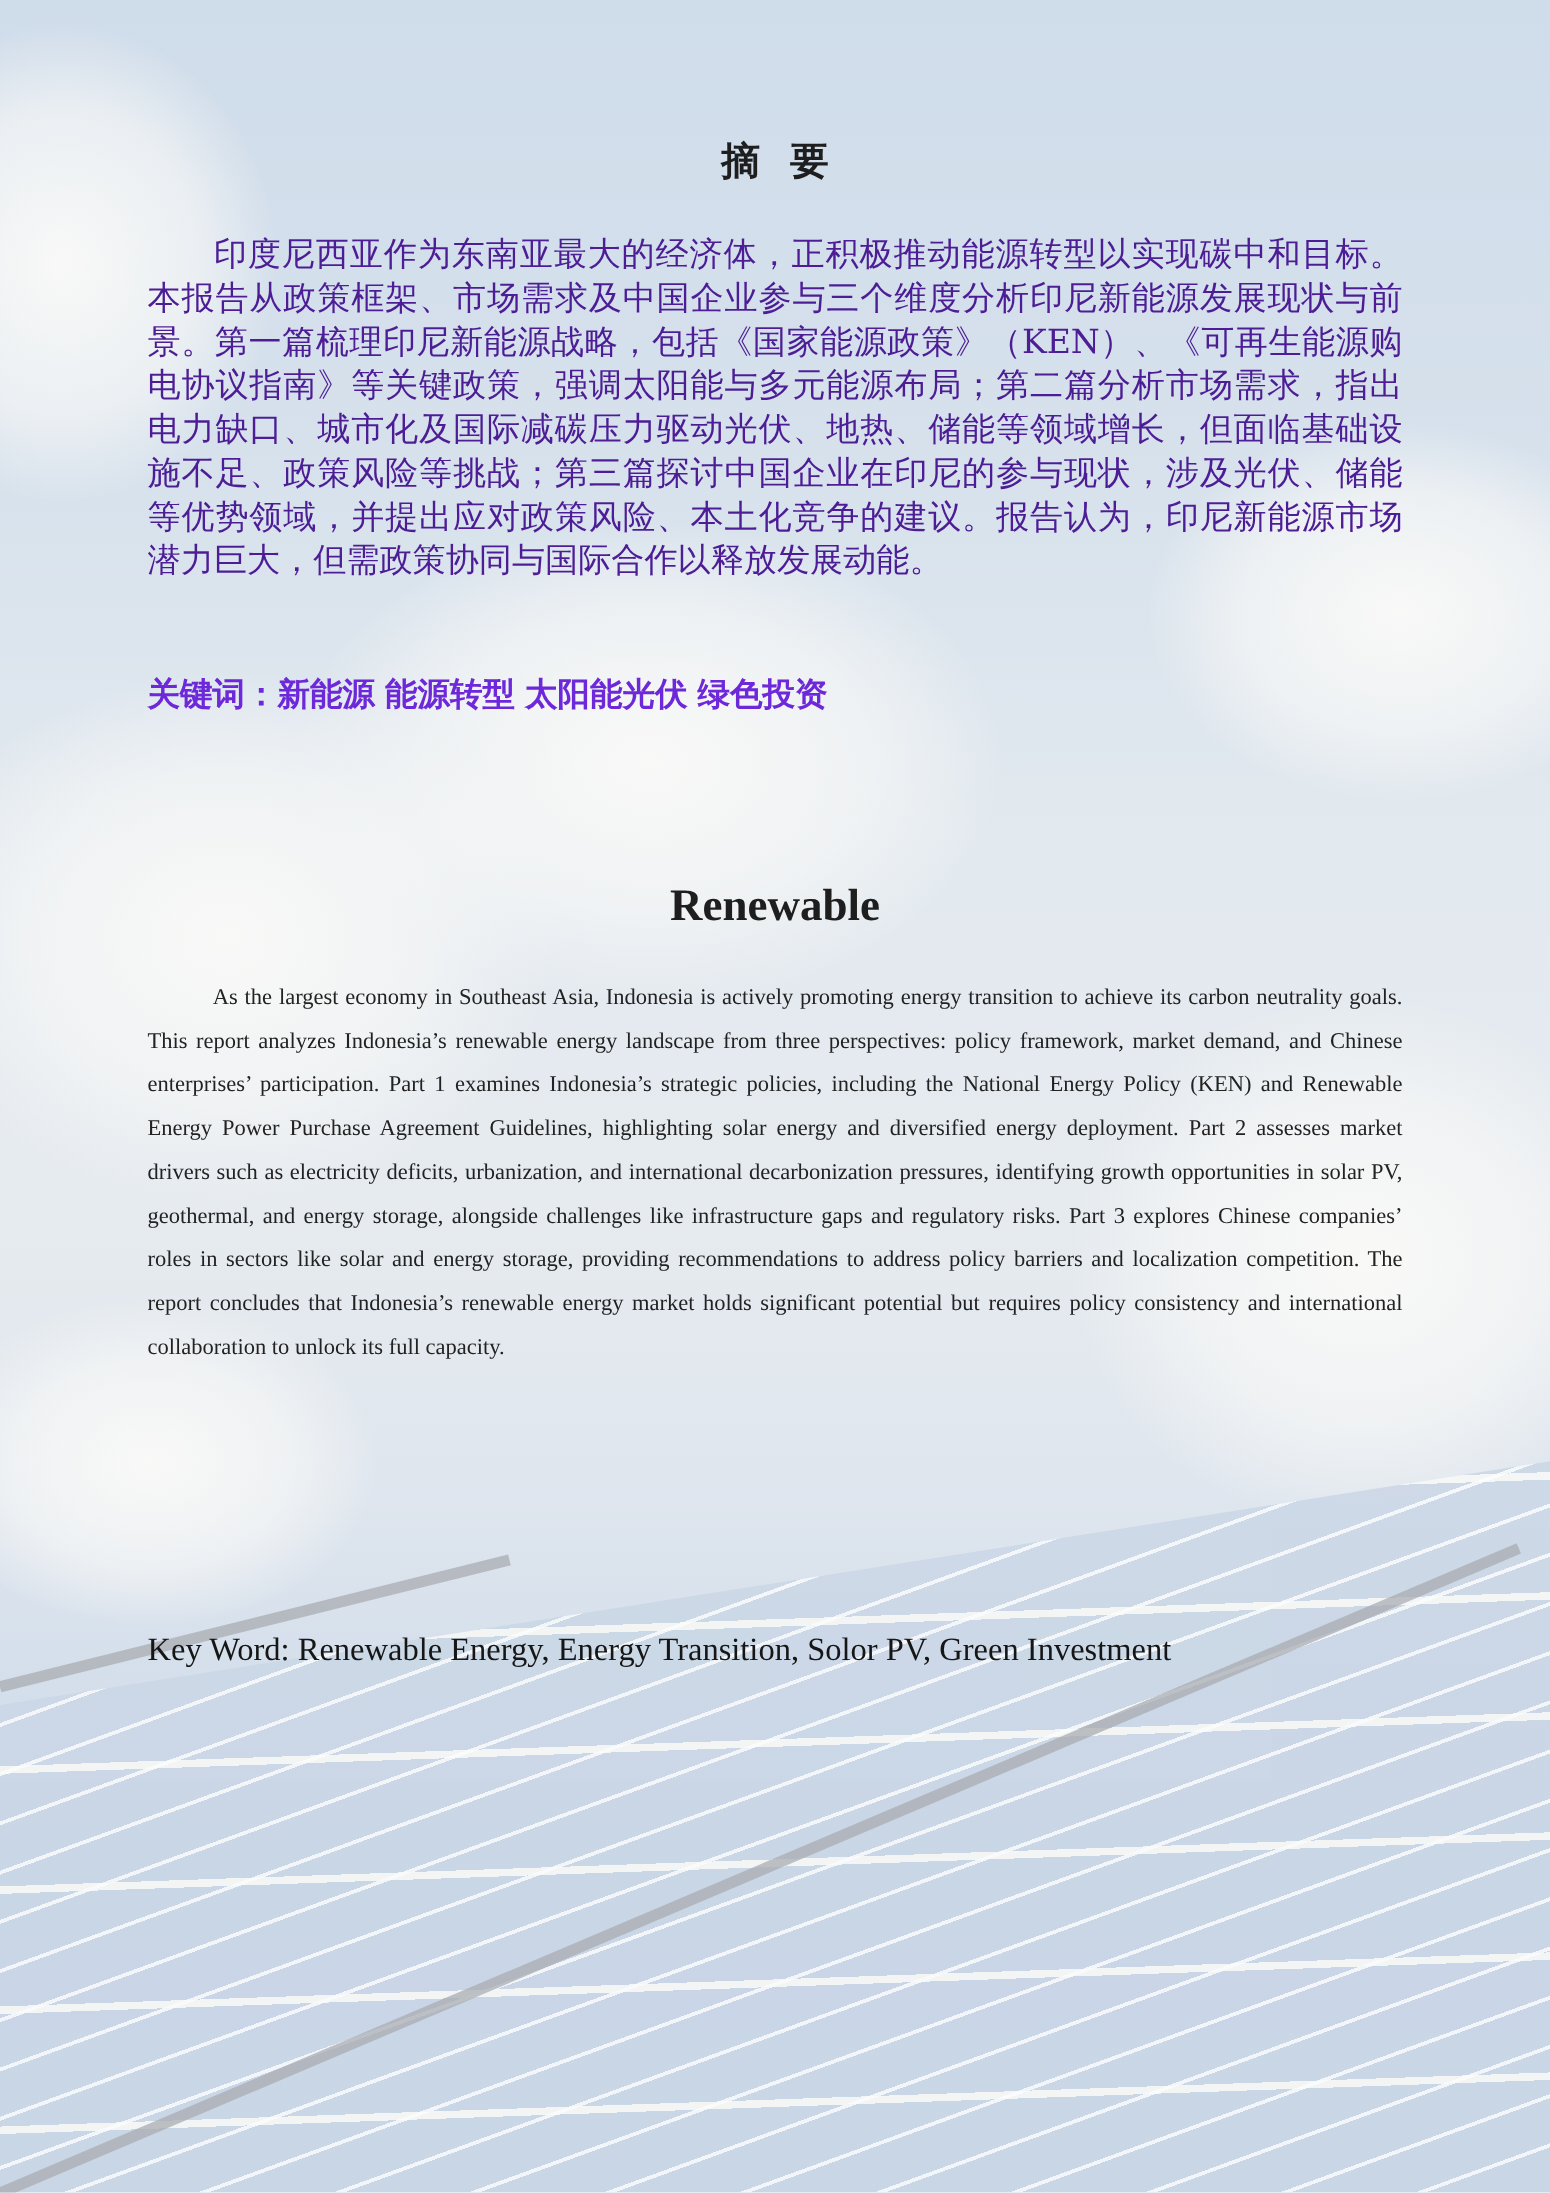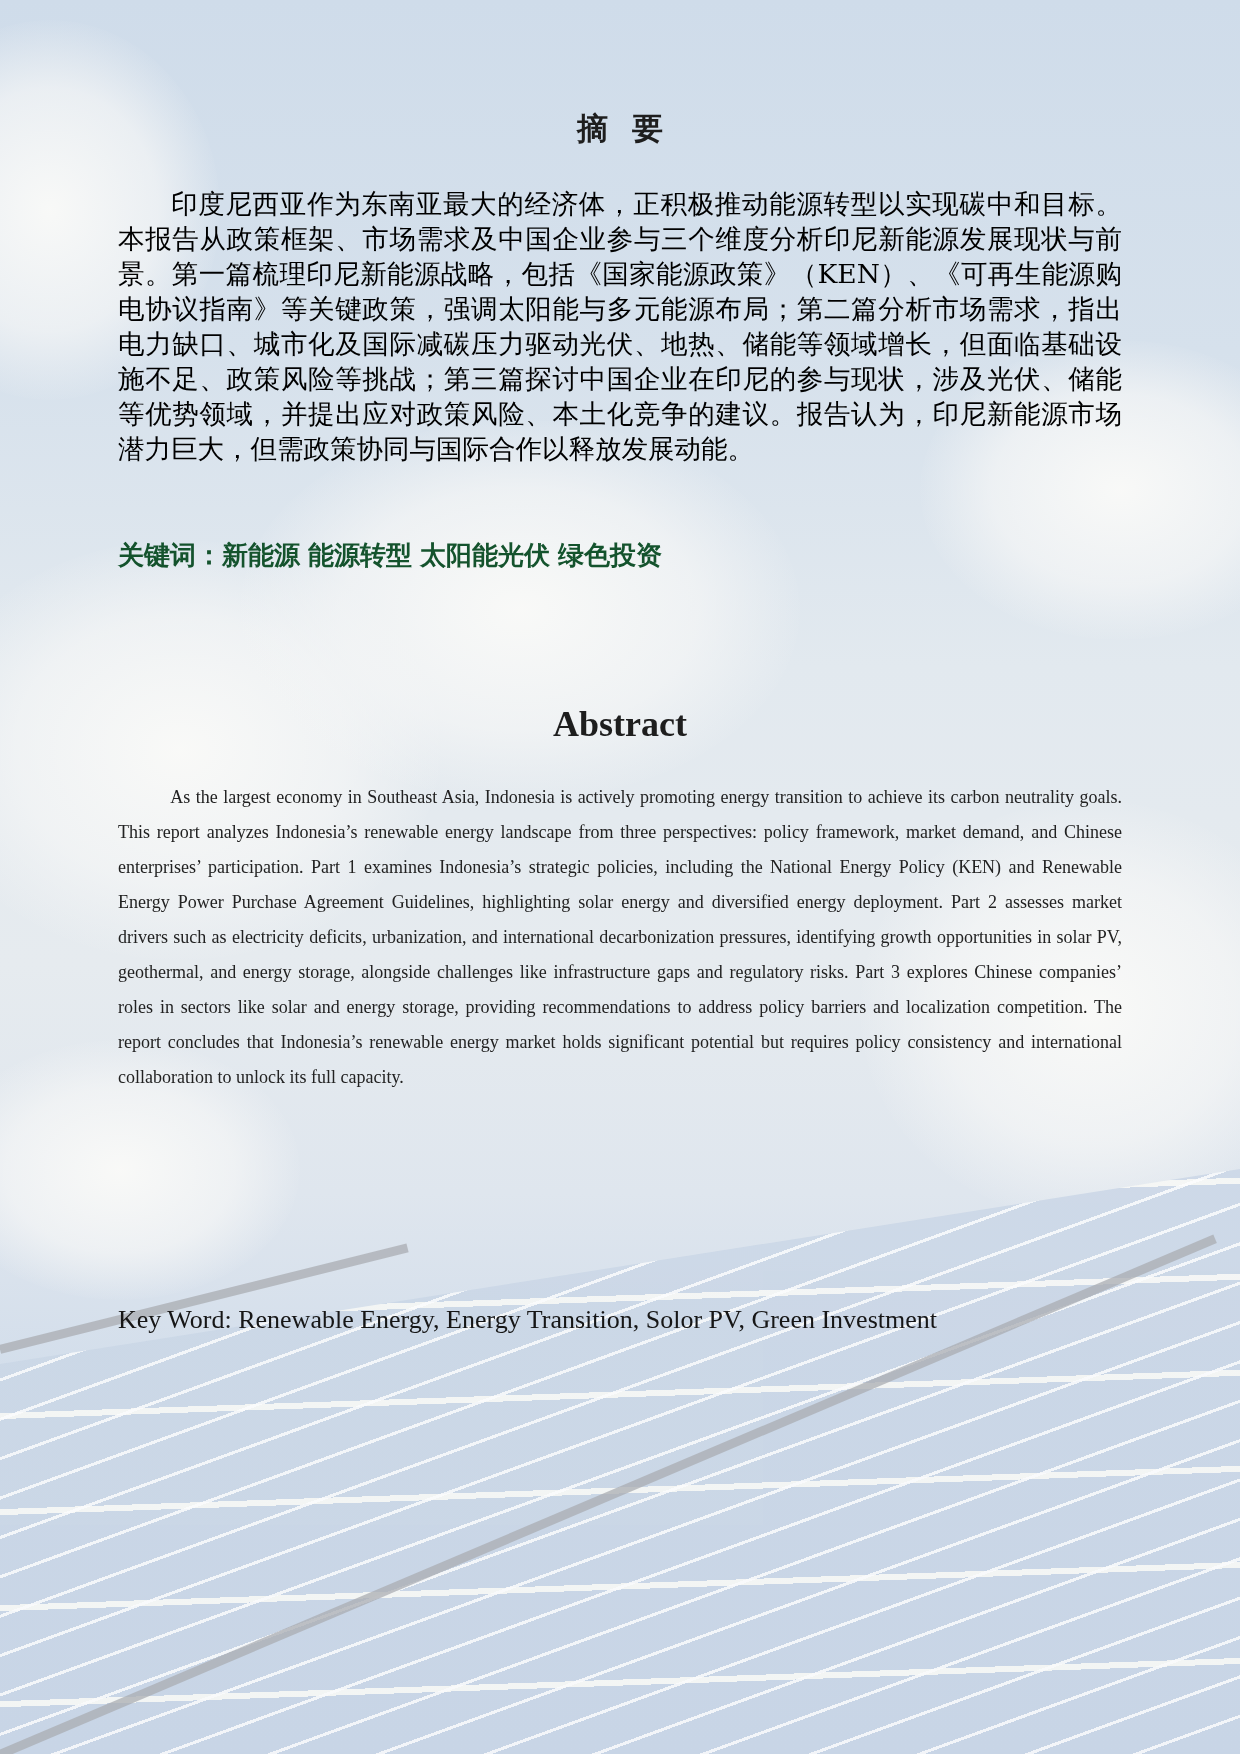--- a/index.html
+++ b/index.html
@@ -73,7 +73,7 @@
       line-height: 35px;
       text-align: justify;
       text-indent: 2em;
-      color: #000000;
+      color: #4c1d95;
       margin: 0;
     }
     .cn-keywords {

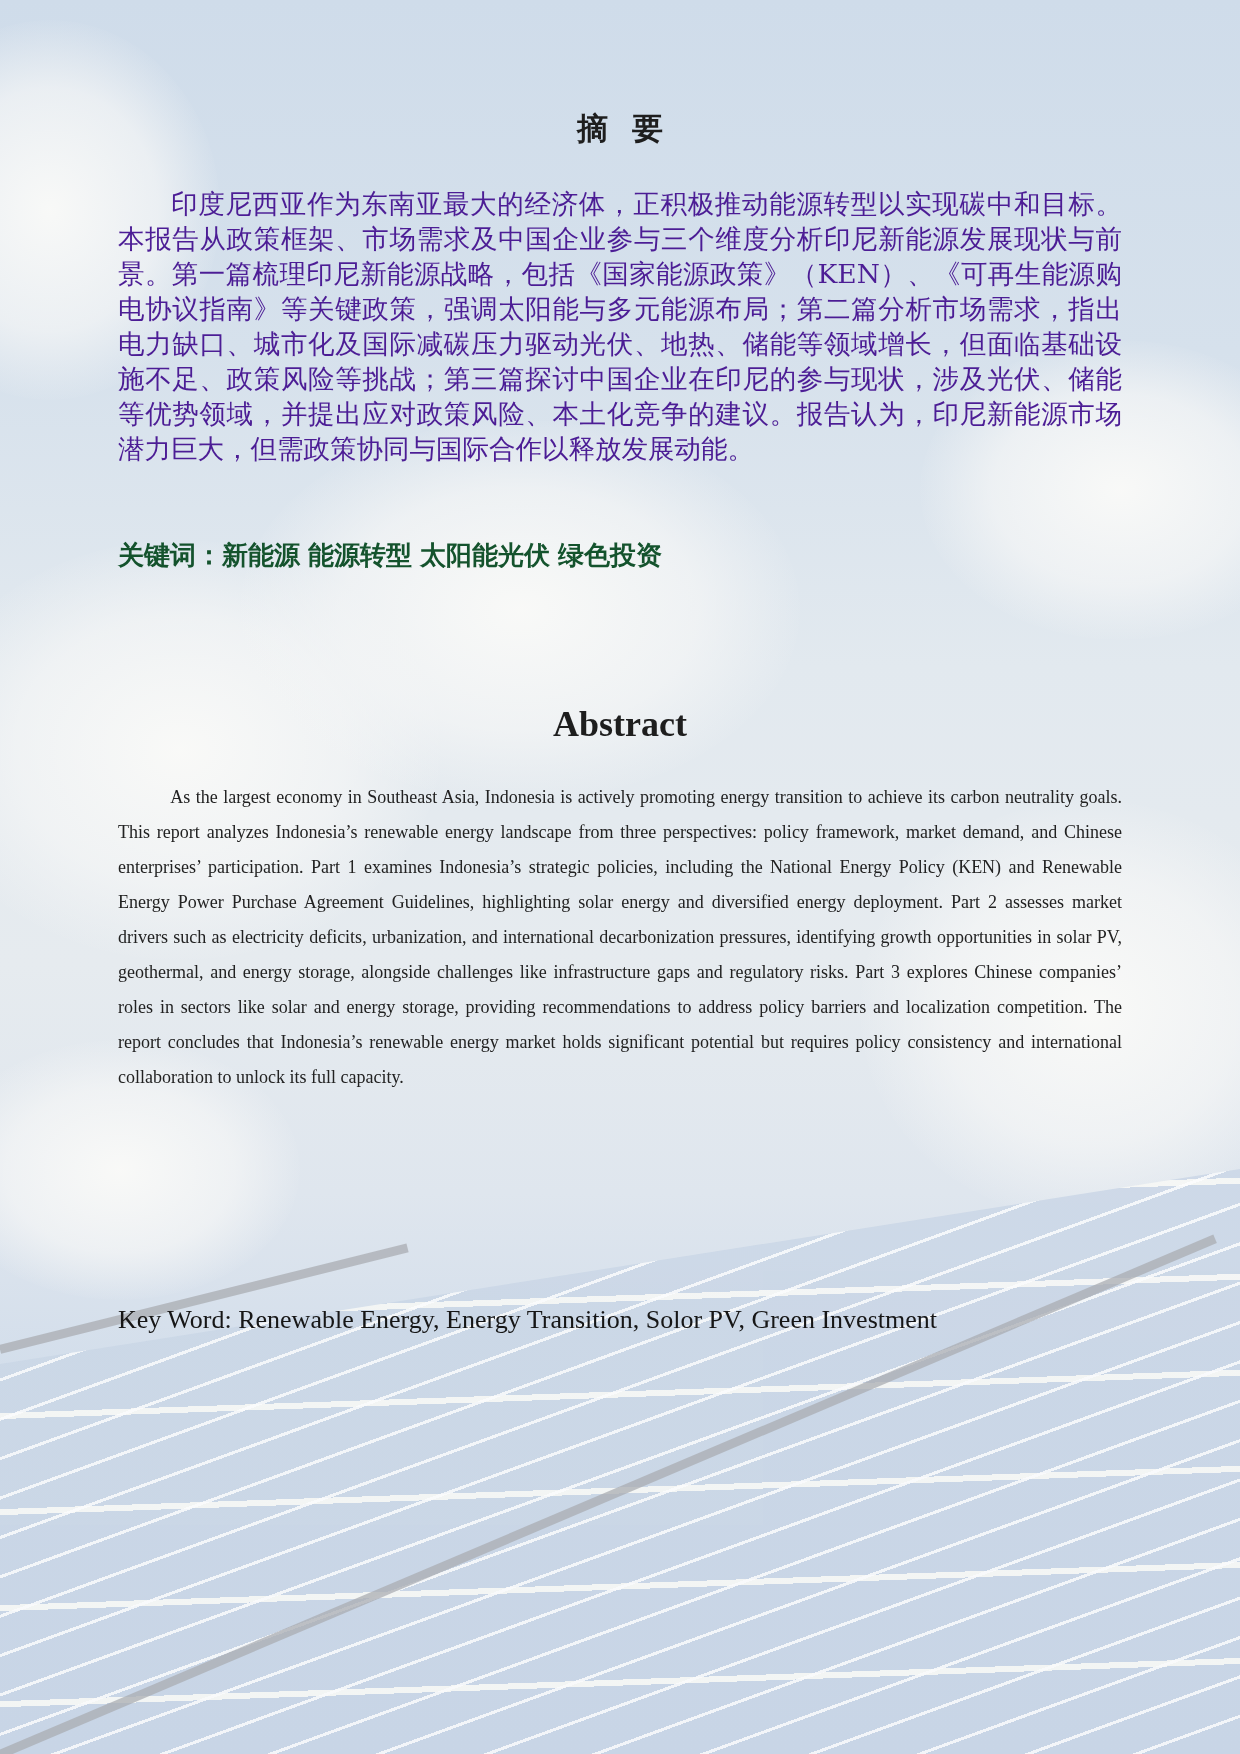--- a/index.html
+++ b/index.html
@@ -83,7 +83,7 @@
       font-family: "DejaVu Sans", sans-serif;
       font-size: 26px;
       font-weight: bold;
-      color: #14532d;
+      color: #6d28d9;
       white-space: nowrap;
     }
     .cn-keywords .kw-item { margin-right: 8px; }

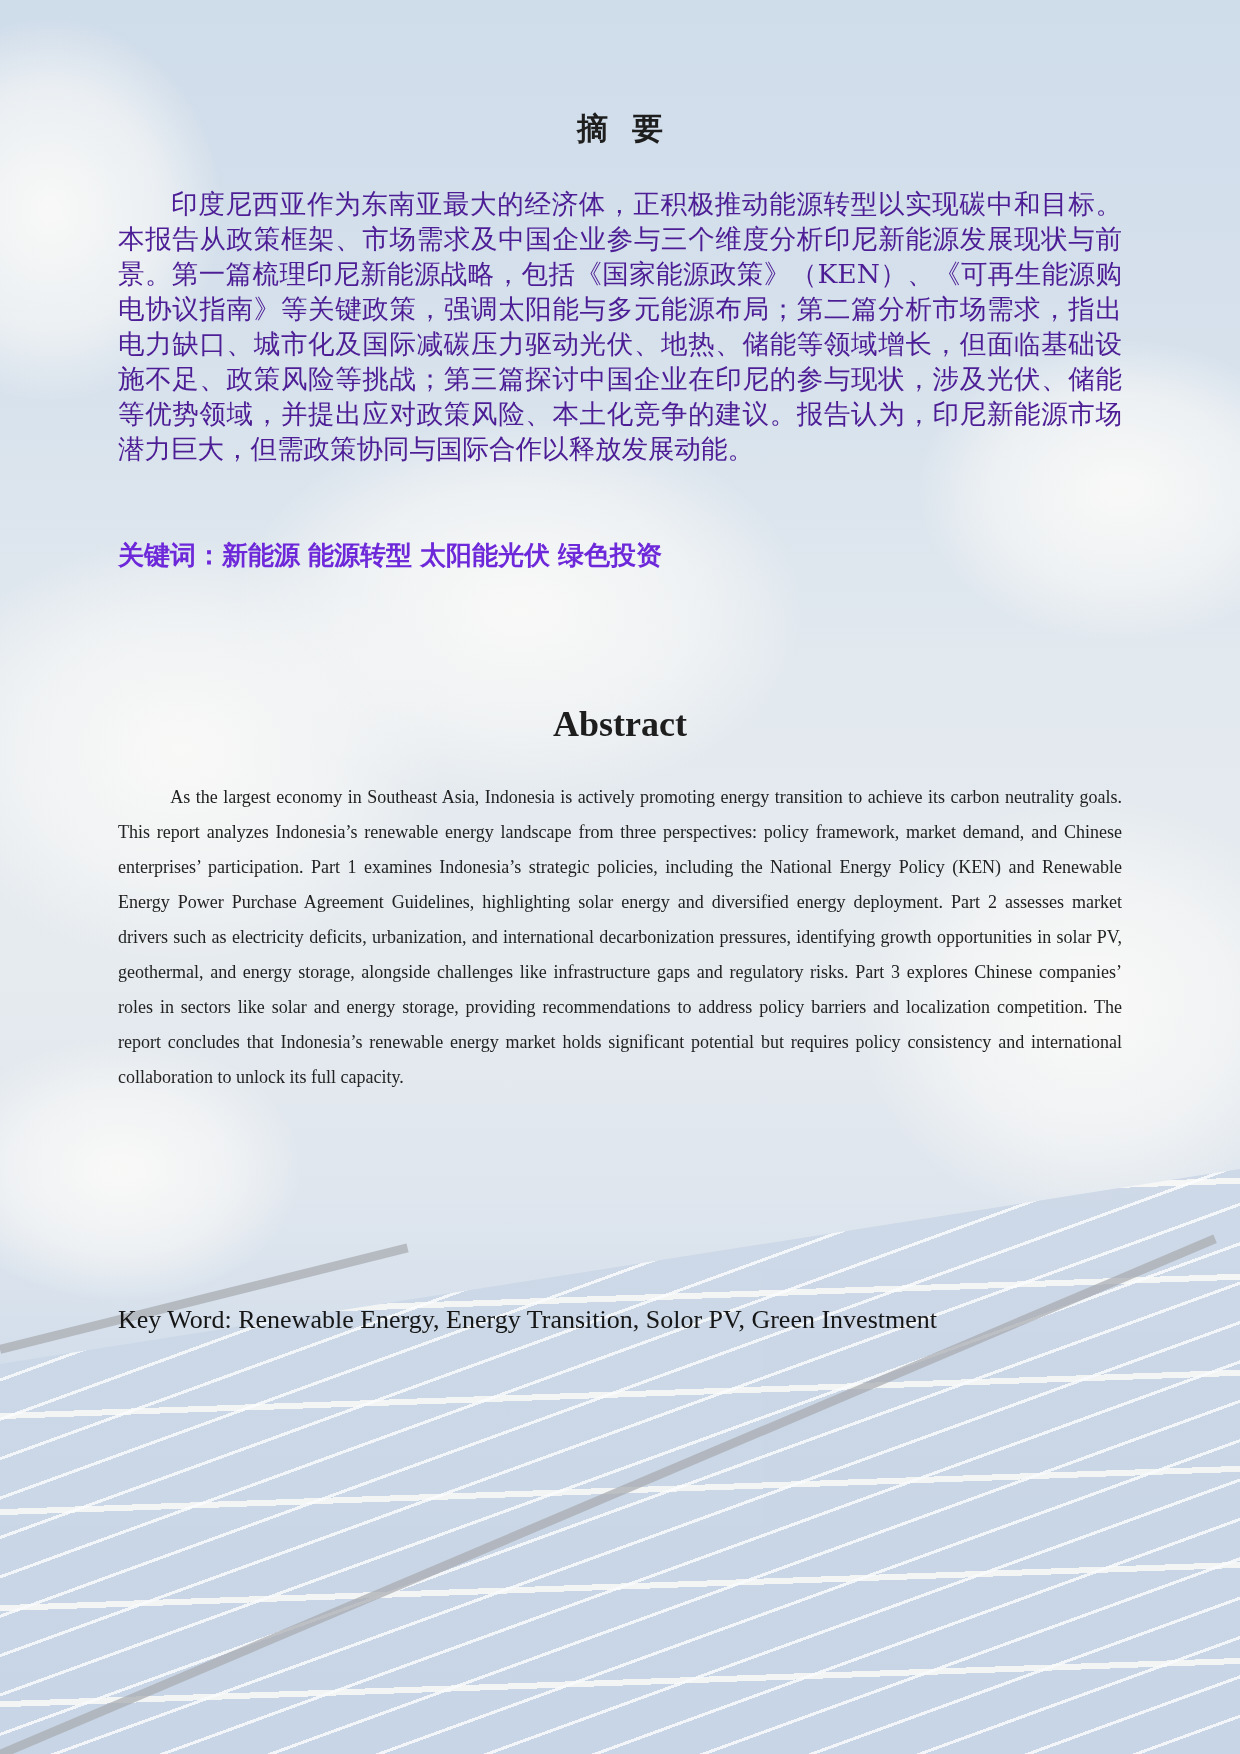--- a/index.html
+++ b/index.html
@@ -147,7 +147,7 @@
   </section>
 
   <section>
-    <h2 class="en-title" style="margin:0;">Abstract</h2>
+    <h2 class="en-title" style="margin:0;">Renewable</h2>
     <p class="en-body">As the largest economy in Southeast Asia, Indonesia is actively promoting energy transition to achieve its carbon neutrality goals. This report analyzes Indonesia’s renewable energy landscape from three perspectives: policy framework, market demand, and Chinese enterprises’ participation. Part 1 examines Indonesia’s strategic policies, including the National Energy Policy (KEN) and Renewable Energy Power Purchase Agreement Guidelines, highlighting solar energy and diversified energy deployment. Part 2 assesses market drivers such as electricity deficits, urbanization, and international decarbonization pressures, identifying growth opportunities in solar PV, geothermal, and energy storage, alongside challenges like infrastructure gaps and regulatory risks. Part 3 explores Chinese companies’ roles in sectors like solar and energy storage, providing recommendations to address policy barriers and localization competition. The report concludes that Indonesia’s renewable energy market holds significant potential but requires policy consistency and international collaboration to unlock its full capacity.</p>
     <div class="en-keywords">Key Word: Renewable Energy, Energy Transition, Solor PV, Green Investment</div>
   </section>

